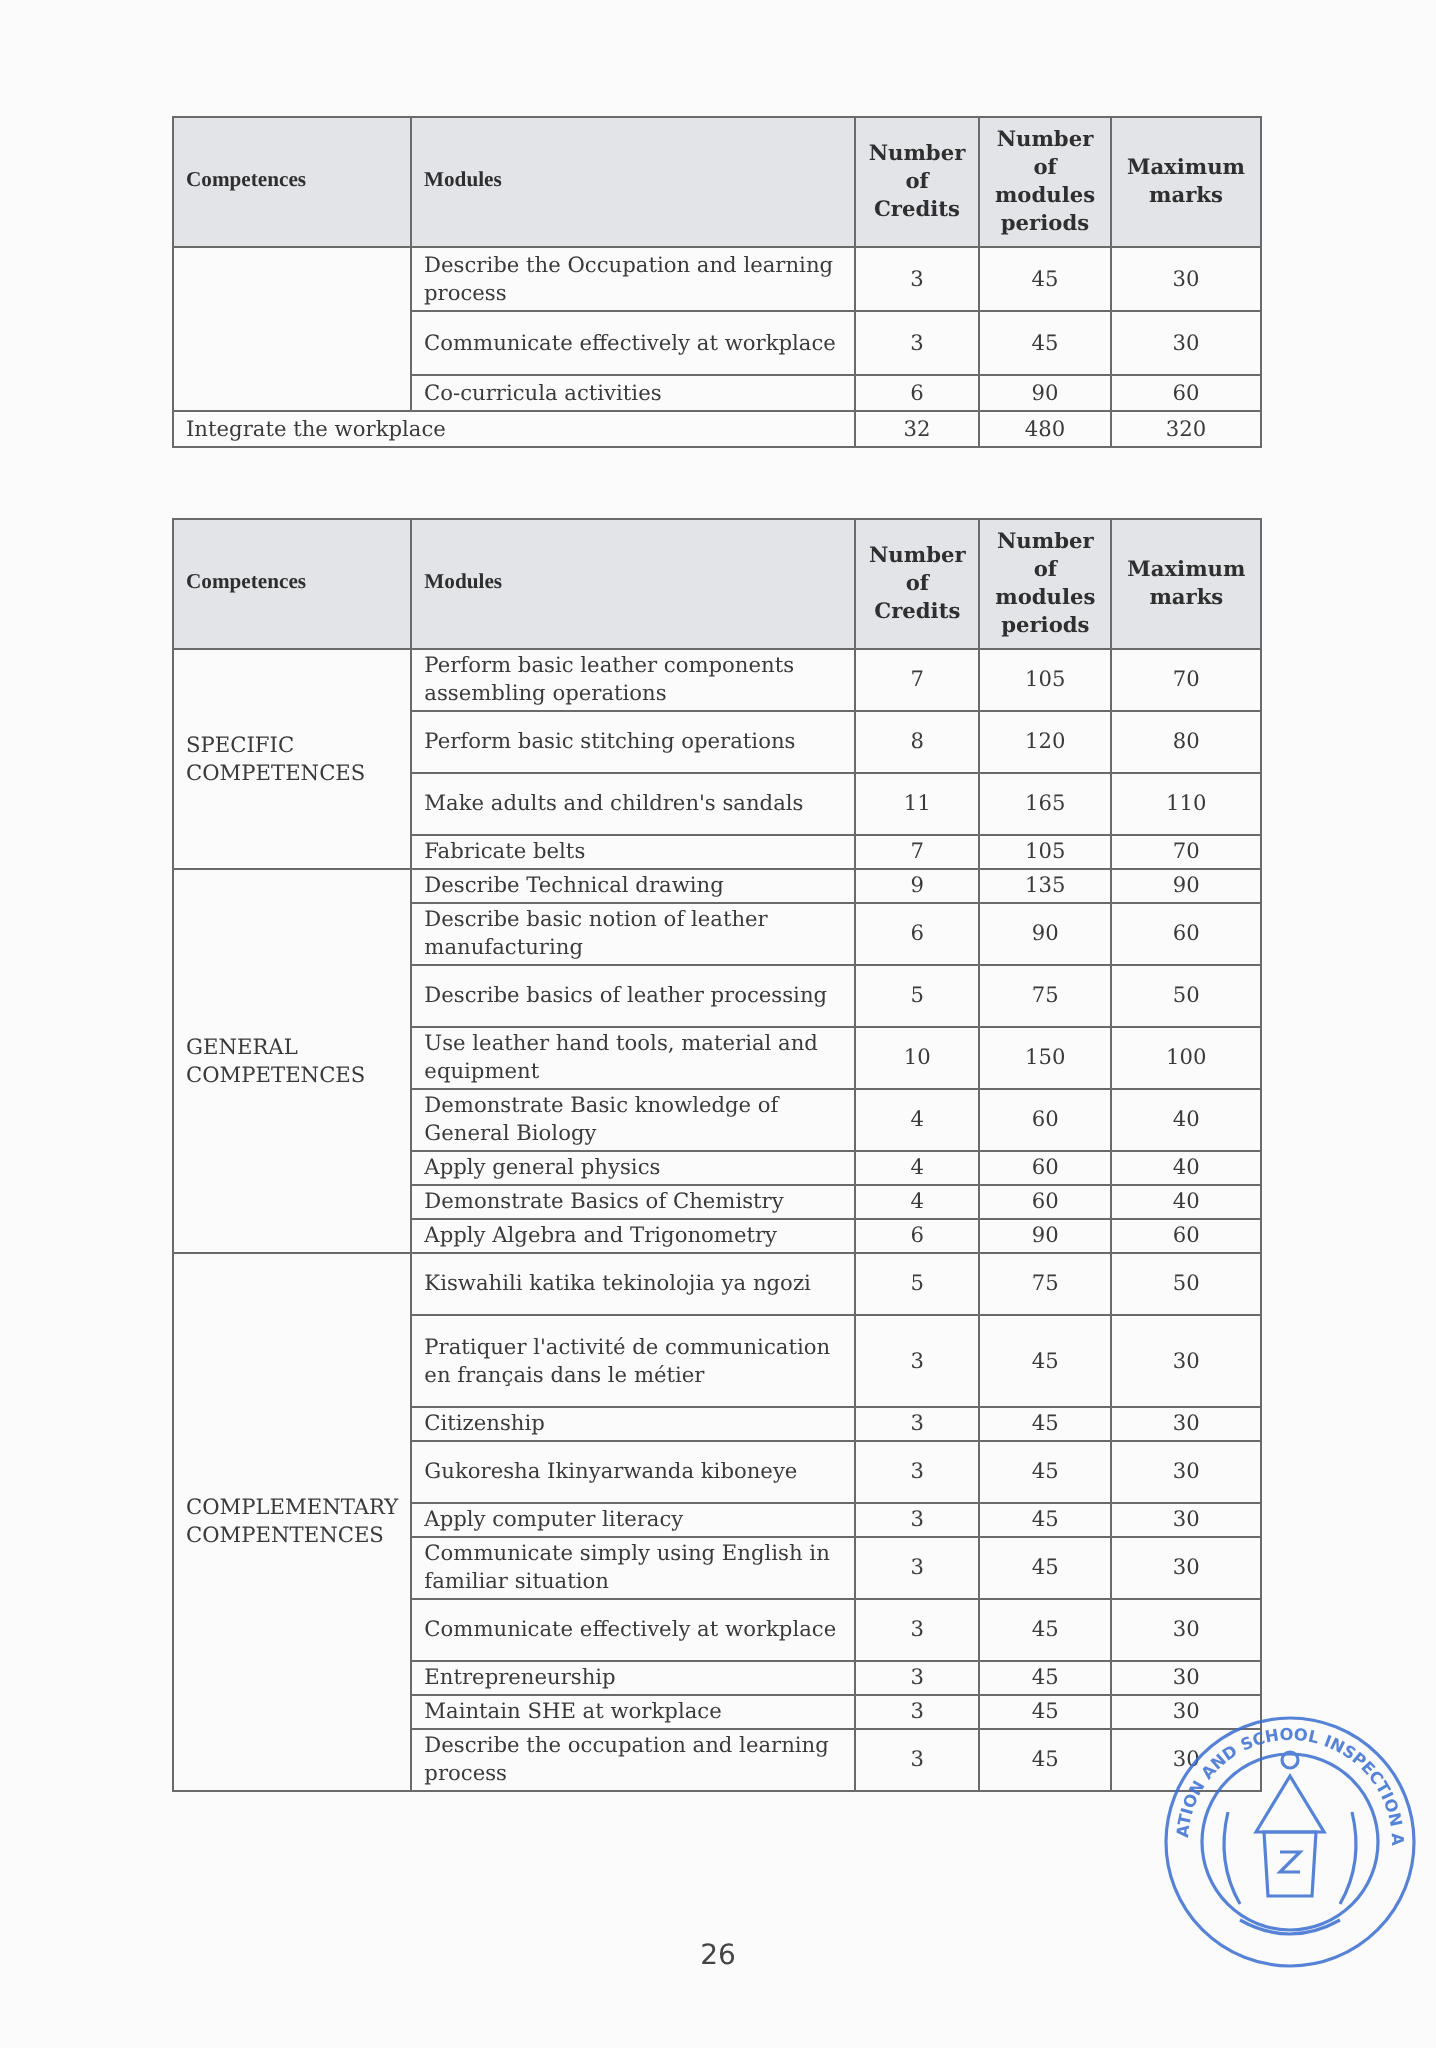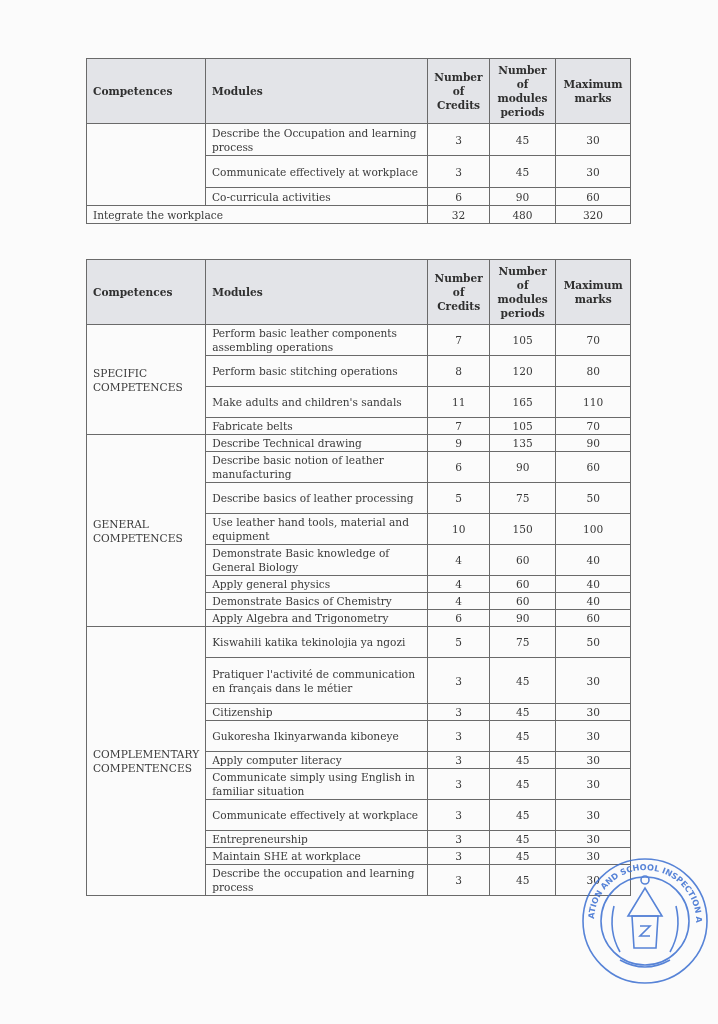--- a/index.html
+++ b/index.html
@@ -18,7 +18,7 @@
   table.grid th {
     background: #e3e4e8; font-weight: bold; color: #2f2f2f; font-size: 10.6px; line-height: 14px;
   }
-  th.left { text-align: left; padding-left: 8px; }
+  th.left { text-align: left; padding-left: 8px; font-family: Liberation Serif, serif; }
   th.center { text-align: center; padding: 2px 2px; }
   td.num { text-align: center; }
   td.mod { padding-left: 10px; }

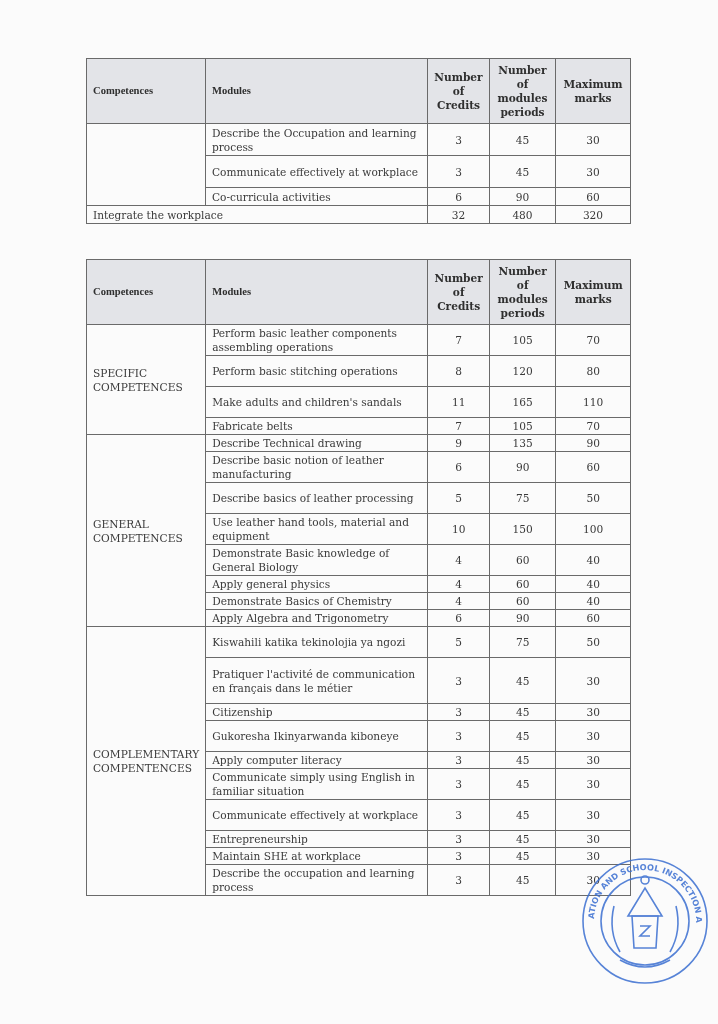--- a/index.html
+++ b/index.html
@@ -252,6 +252,7 @@
       </tbody>
   </table>
 
+  <div class="page-number">26</div>
 
   <svg class="stamp" viewBox="0 0 130 130">
     <defs>

